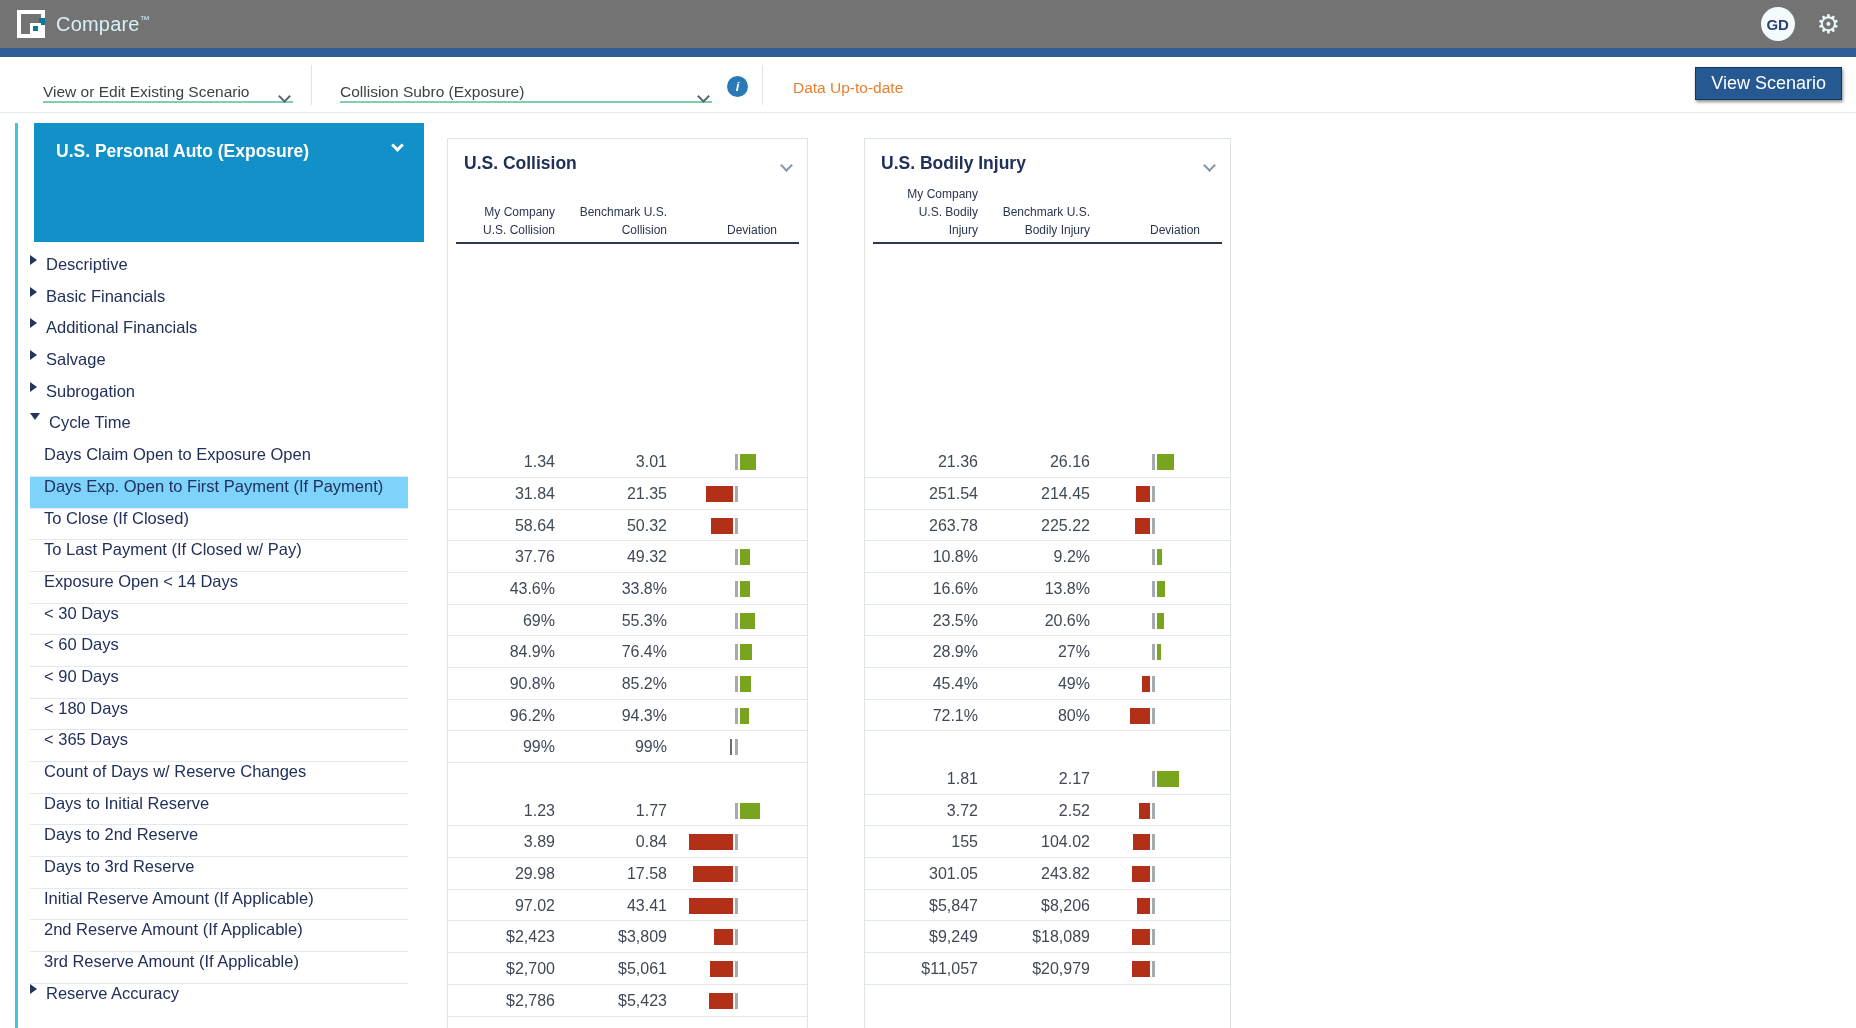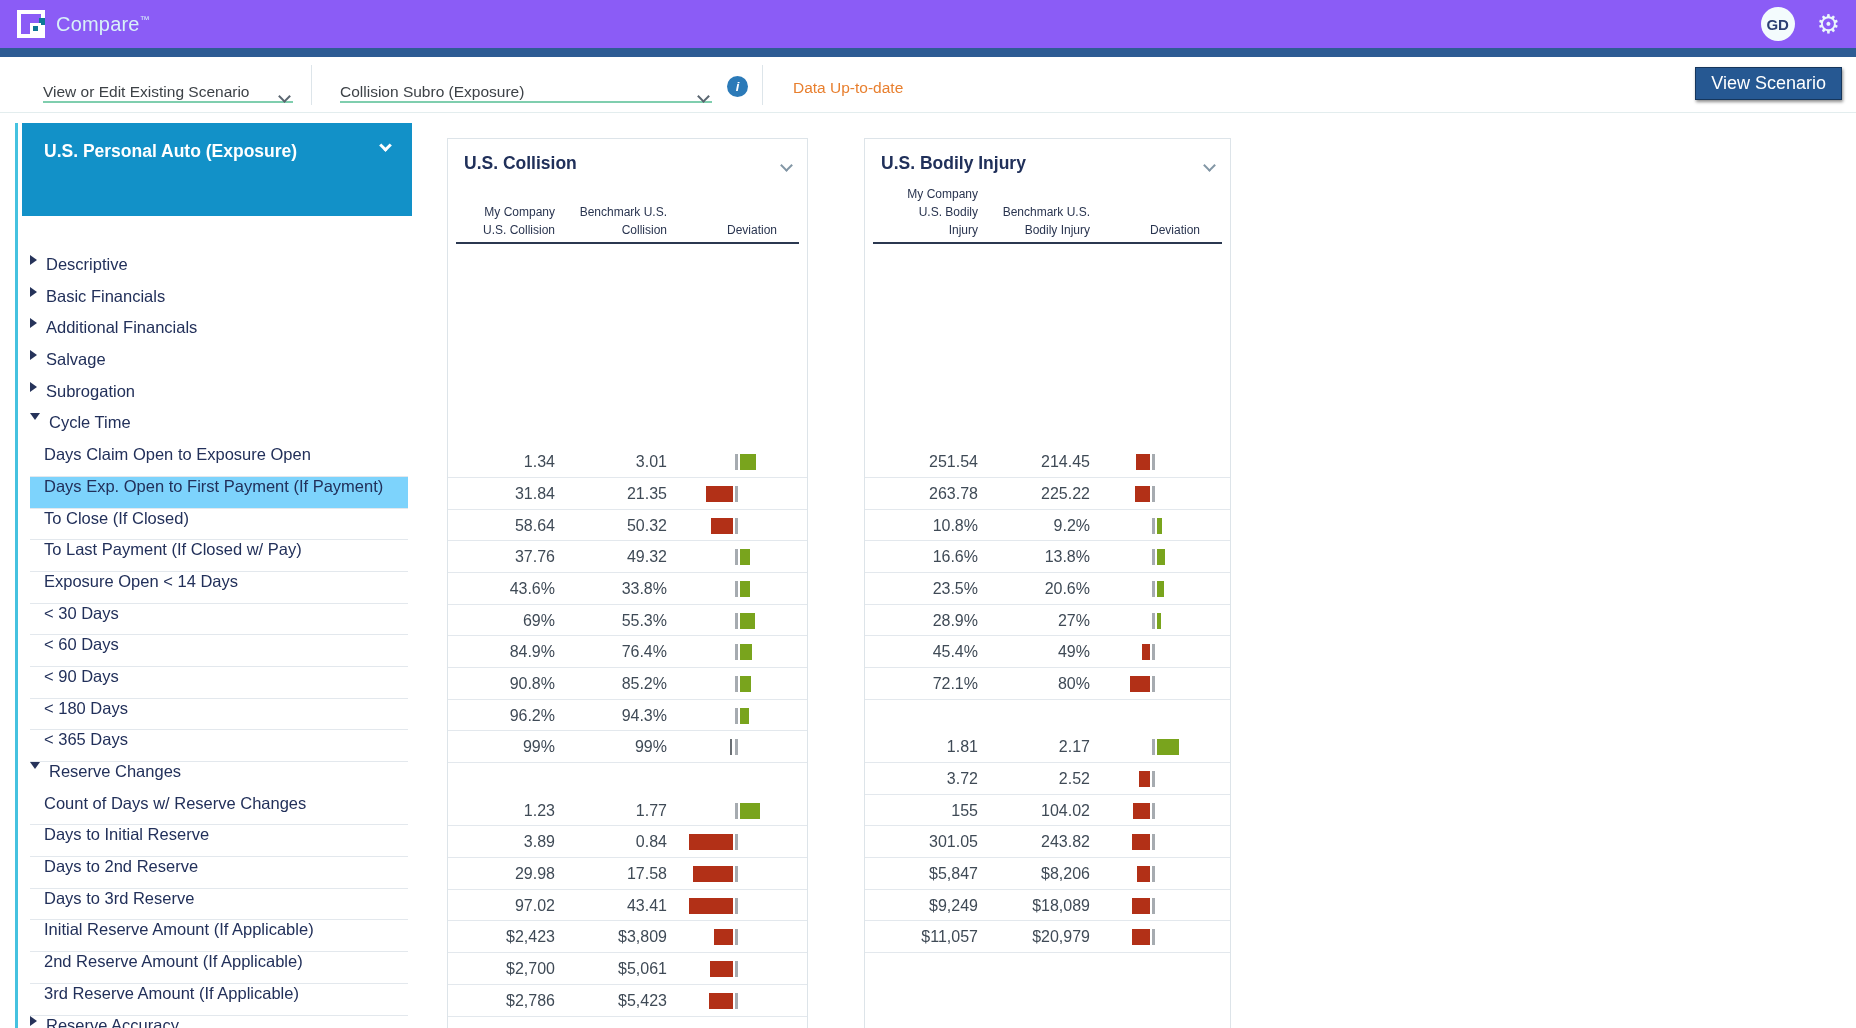--- a/index.html
+++ b/index.html
@@ -7,7 +7,7 @@
               font-family:"Liberation Sans", sans-serif; }
 
   
-  .topbar { position:absolute; left:0; top:0; width:1856px; height:48px; background:#8b5cf6;
+  .topbar { position:absolute; left:0; top:0; width:1856px; height:48px; background:#737373;
             display:flex; align-items:center; justify-content:space-between; padding:0 16px; }
   .brand { display:flex; align-items:center; gap:10px; }
   .brand-text { color:#d8f1f8; font-size:20px; letter-spacing:.2px; }

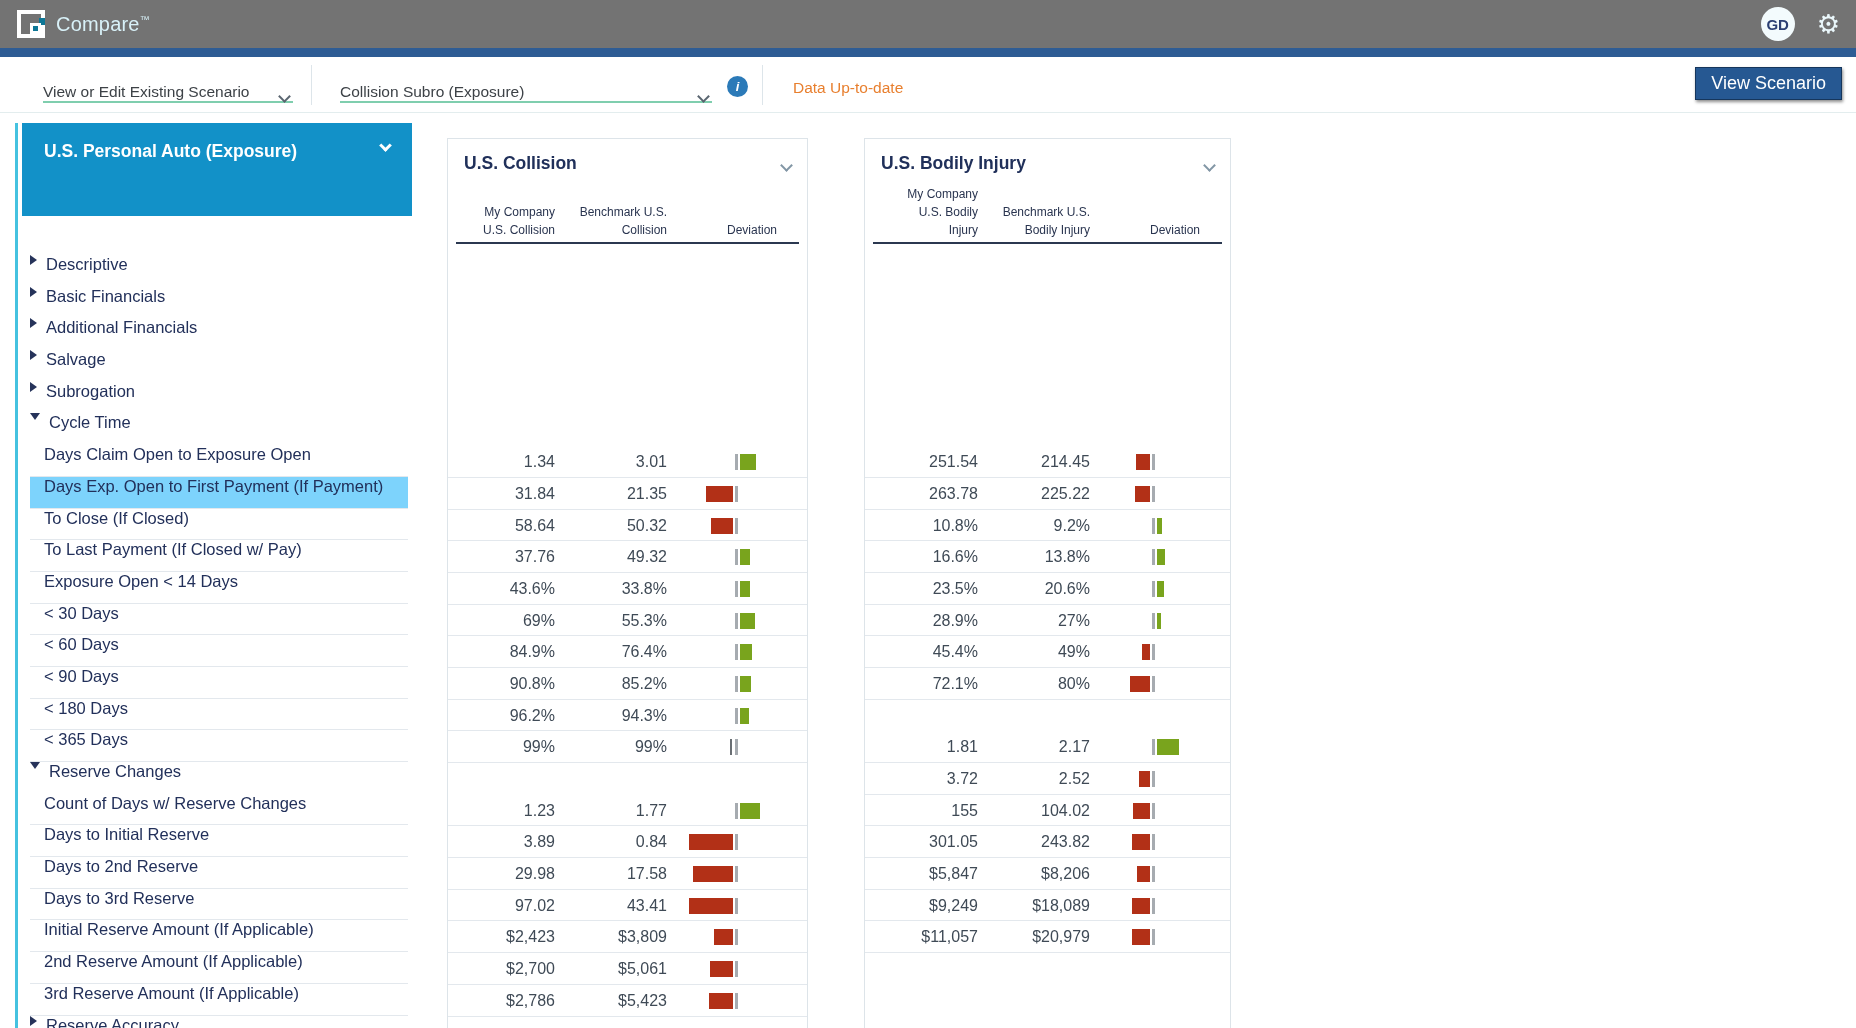--- a/index.html
+++ b/index.html
@@ -41,7 +41,7 @@
   
   .sidebar { position:absolute; left:18px; top:123px; width:390px; bottom:0; background:#fff; }
   .sidebar::before { content:""; position:absolute; left:-3px; top:0; bottom:0; width:3px; background:#45c2e0; }
-  .sb-header { position:absolute; left:4px; top:0; width:390px; height:93px; background:#1291c8;
+  .sb-header { position:absolute; left:16px; top:0; width:390px; height:119px; background:#1291c8;
                color:#ffffff; cursor:pointer; }
   .sb-header .t { position:absolute; left:22px; top:18px; font-size:17.5px; font-weight:bold; }
   .sb-header .chev { position:absolute; right:18px; top:22px; border-width:3px; border-right:3px solid #fff; border-bottom:3px solid #fff; }

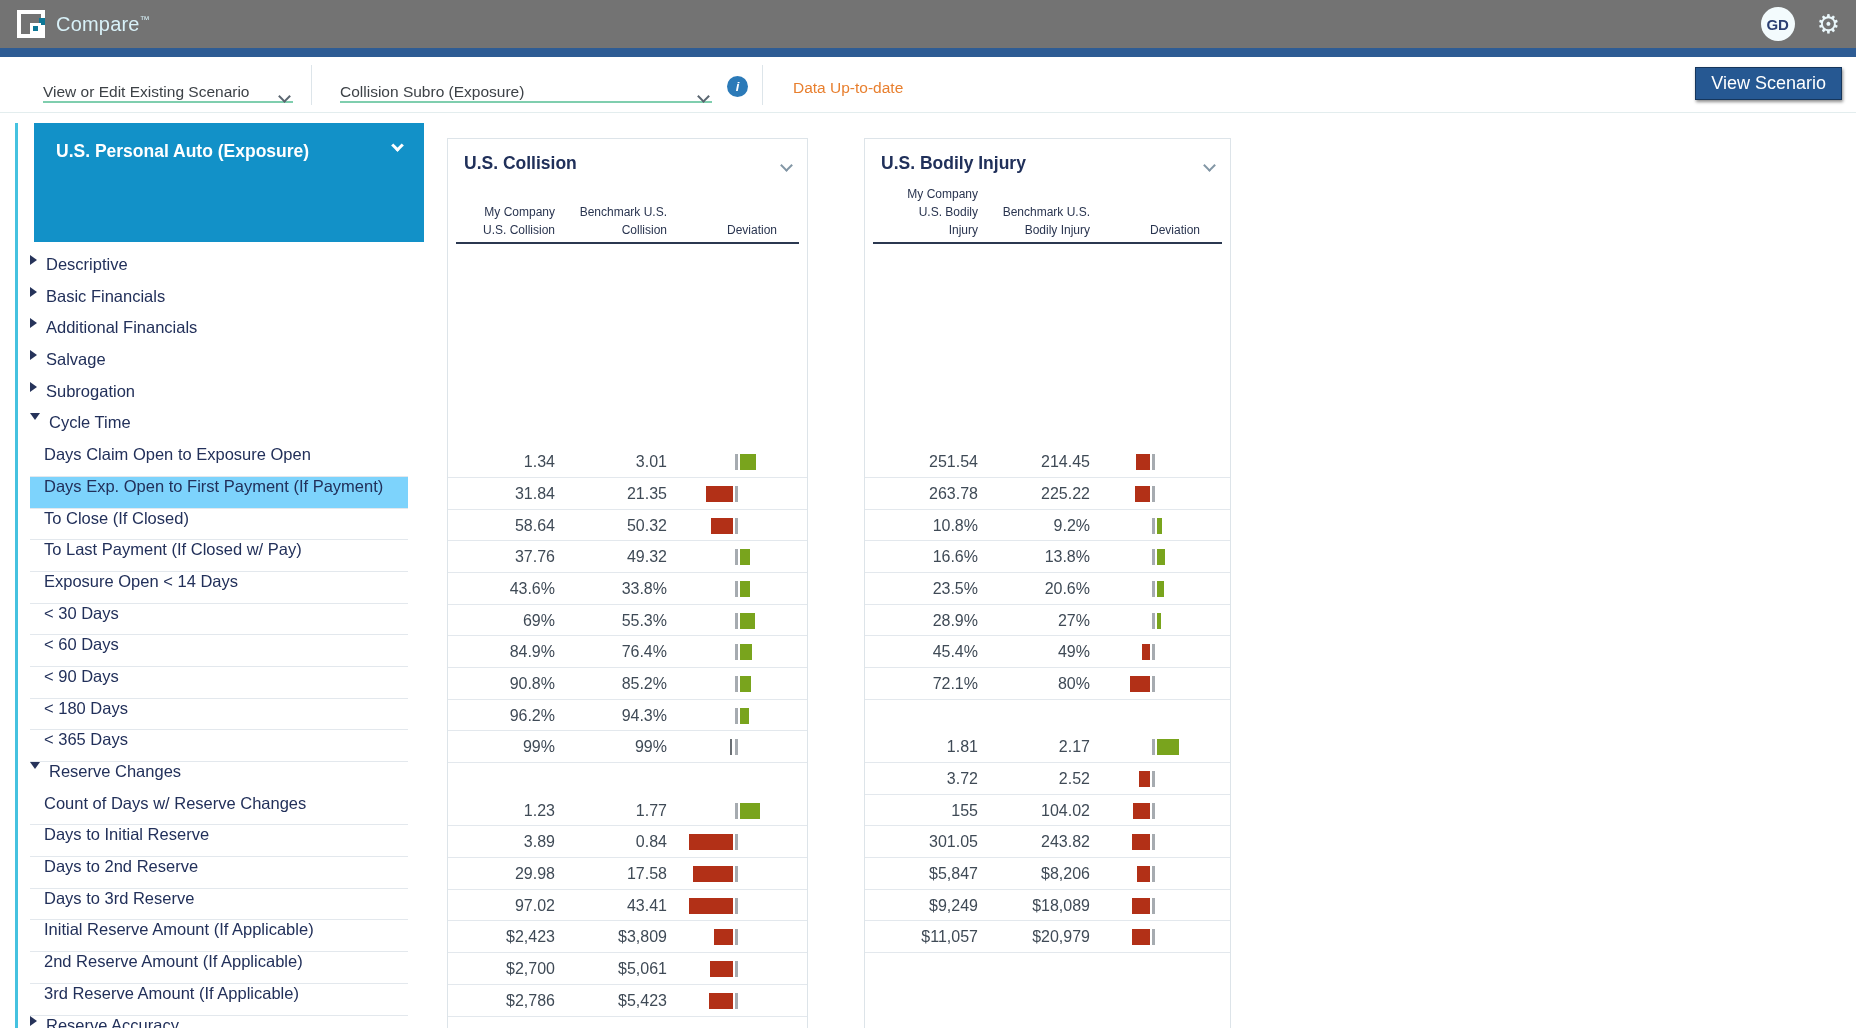--- a/index.html
+++ b/index.html
@@ -361,6 +361,12 @@
       <div class="p-row"></div>
       <div class="p-row"></div>
       <div class="p-row leaf">
+        <span class="val my">21.36</span>
+        <span class="val bench">26.16</span>
+        <span class="tick"></span>
+        <span class="bar" style="width: 17px; left: 292px; background: rgb(121, 164, 29);"></span>
+      </div>
+      <div class="p-row leaf">
         <span class="val my">251.54</span>
         <span class="val bench">214.45</span>
         <span class="tick"></span>

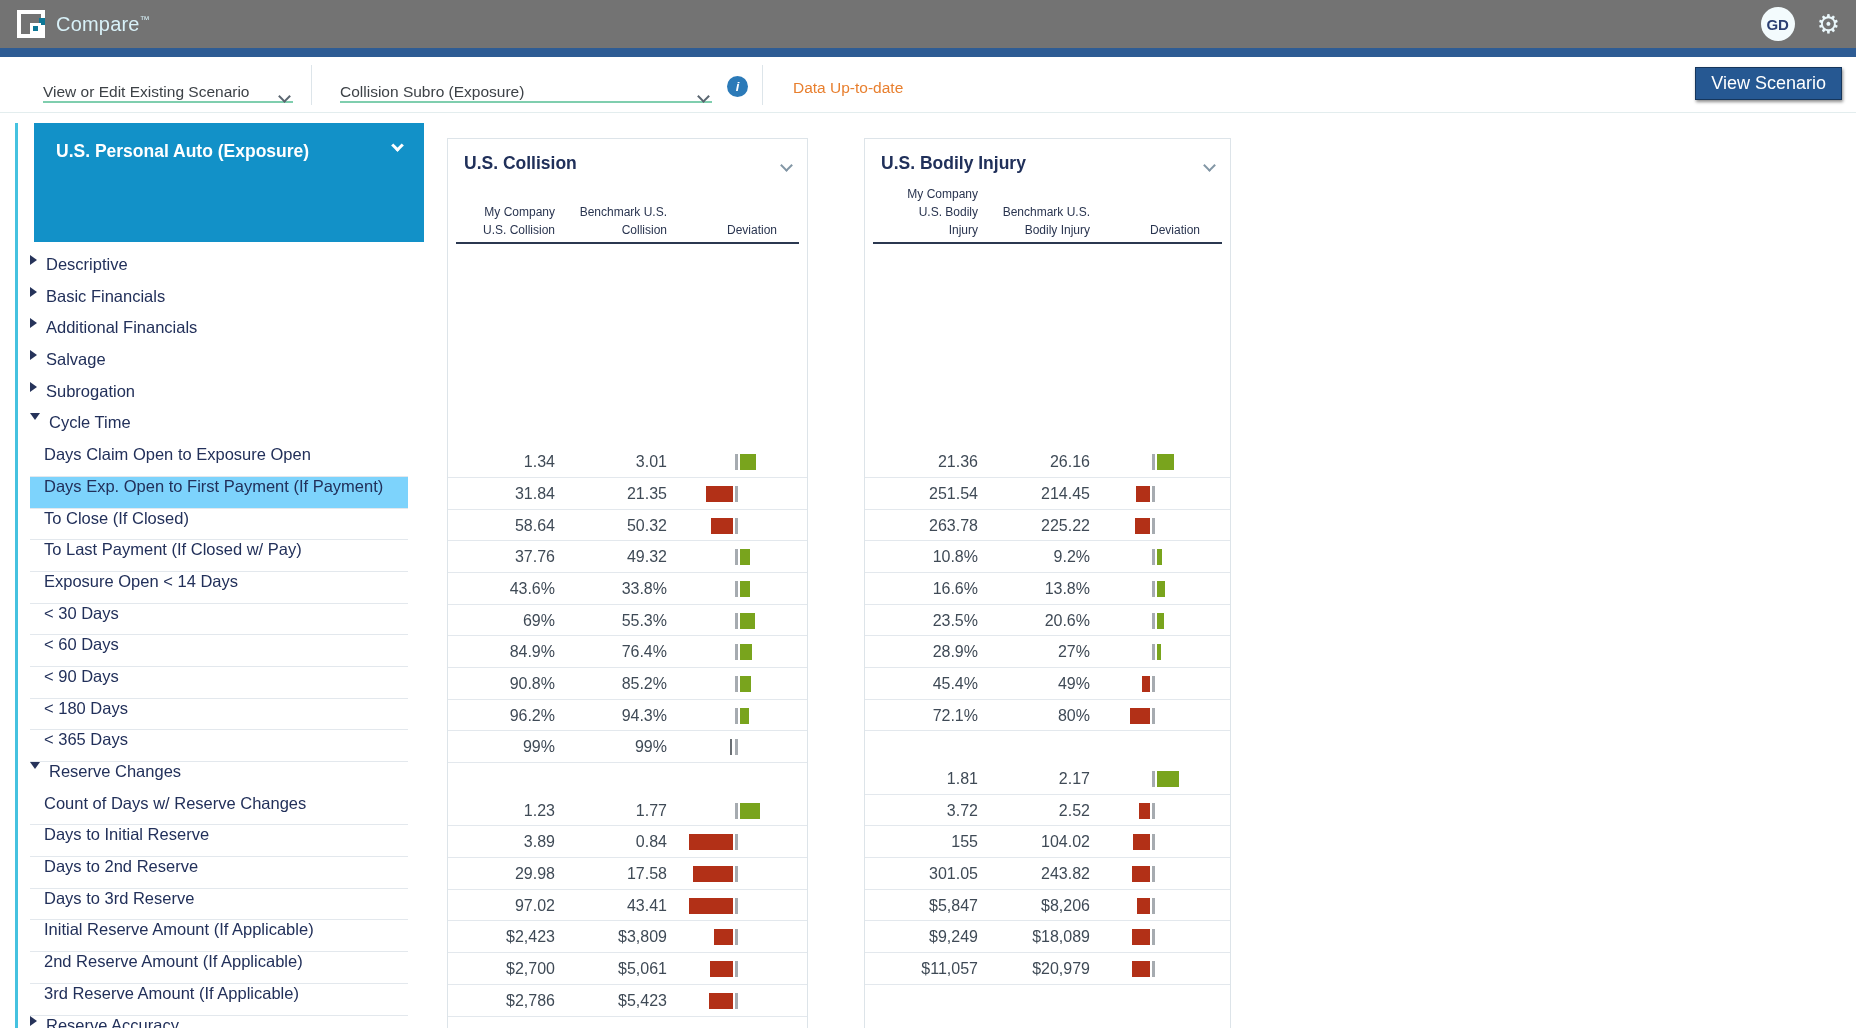--- a/index.html
+++ b/index.html
@@ -172,10 +172,6 @@
       <div class="sb-row leaf">
         <span>&lt; 365 Days</span>
       </div>
-      <div class="sb-row group">
-        <span class="tri down"></span>
-        <span>Reserve Changes</span>
-      </div>
       <div class="sb-row leaf">
         <span>Count of Days w/ Reserve Changes</span>
       </div>

